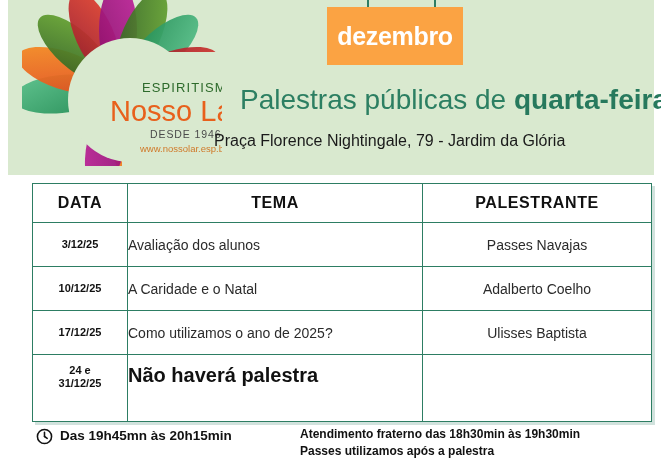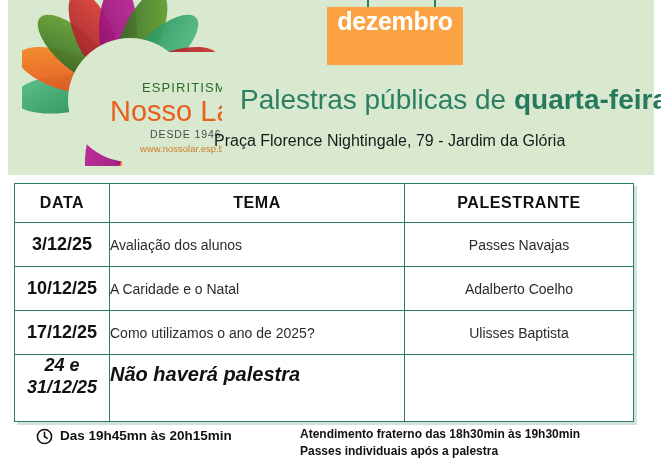--- a/index.html
+++ b/index.html
@@ -33,7 +33,7 @@
   .month-banner{
     position:absolute;left:0;top:7px;width:136px;height:58px;
     background:#fba343;
-    display:flex;align-items:flex-start;justify-content:center;
+    display:flex;align-items:center;justify-content:center;
   }
   .month-banner span{
     color:#ffffff;font-size:25px;font-weight:bold;letter-spacing:-0.3px;

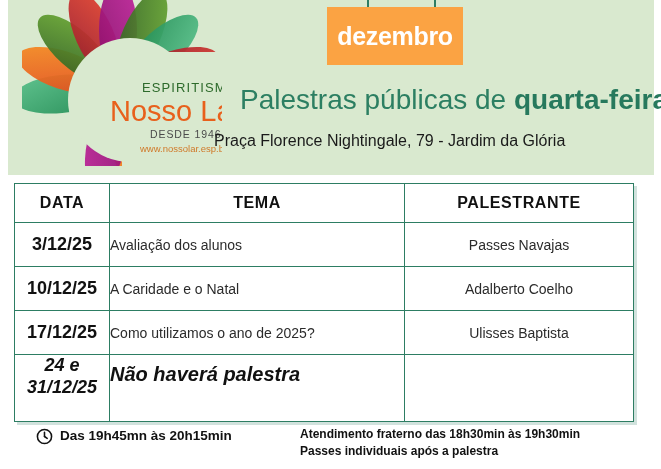--- a/index.html
+++ b/index.html
@@ -55,7 +55,7 @@
 
   
   .sched-table{
-    position:absolute;left:14px;top:183px;
+    position:absolute;left:32px;top:183px;
     width:619px;
     border-collapse:collapse;
     background:#14b8a6;

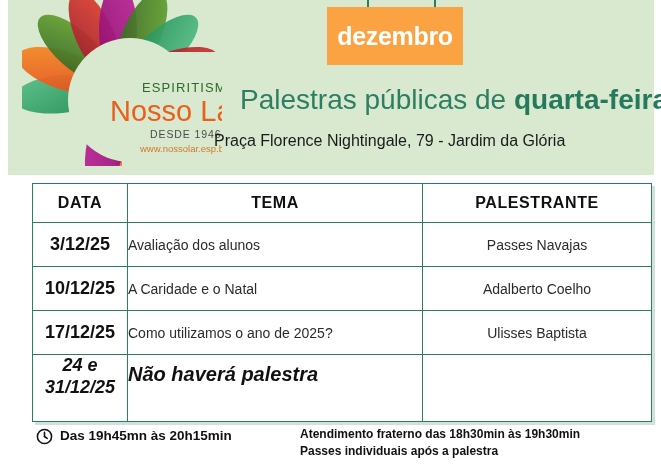--- a/index.html
+++ b/index.html
@@ -80,7 +80,7 @@
   .row-r{height:44px;}
   .row-last{height:56px;font-style:italic;}
   .cell-date{
-    text-align:center;font-size:18px;font-weight:bold;color:#111111;
+    text-align:center;font-size:11px;font-weight:bold;color:#111111;
     line-height:1.22;
   }
   .cell-tema{

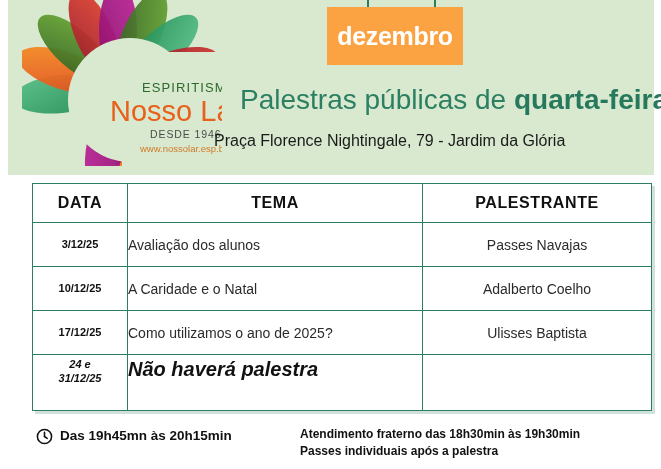--- a/index.html
+++ b/index.html
@@ -78,7 +78,7 @@
     text-align:center;
   }
   .row-r{height:44px;}
-  .row-last{height:56px;font-style:italic;}
+  .row-last{height:67px;}
   .cell-date{
     text-align:center;font-size:11px;font-weight:bold;color:#111111;
     line-height:1.22;

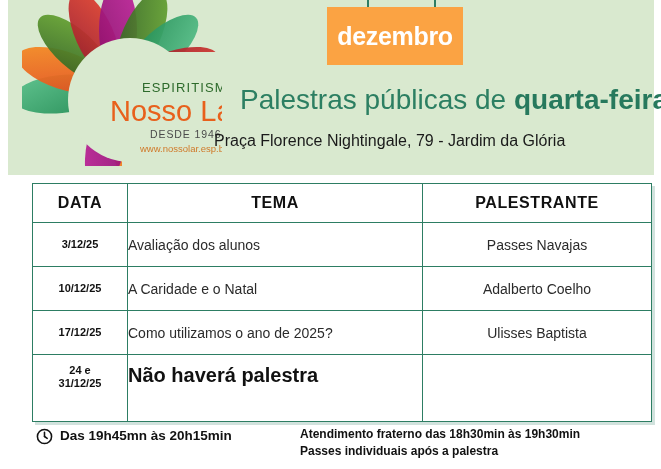--- a/index.html
+++ b/index.html
@@ -265,7 +265,7 @@
     </div>
     <div class="foot-right">
       <div>Atendimento fraterno das 18h30min às 19h30min</div>
-      <div>Passes individuais após a palestra</div>
+      <div>Passes utilizamos após a palestra</div>
     </div>
   </div>
 

